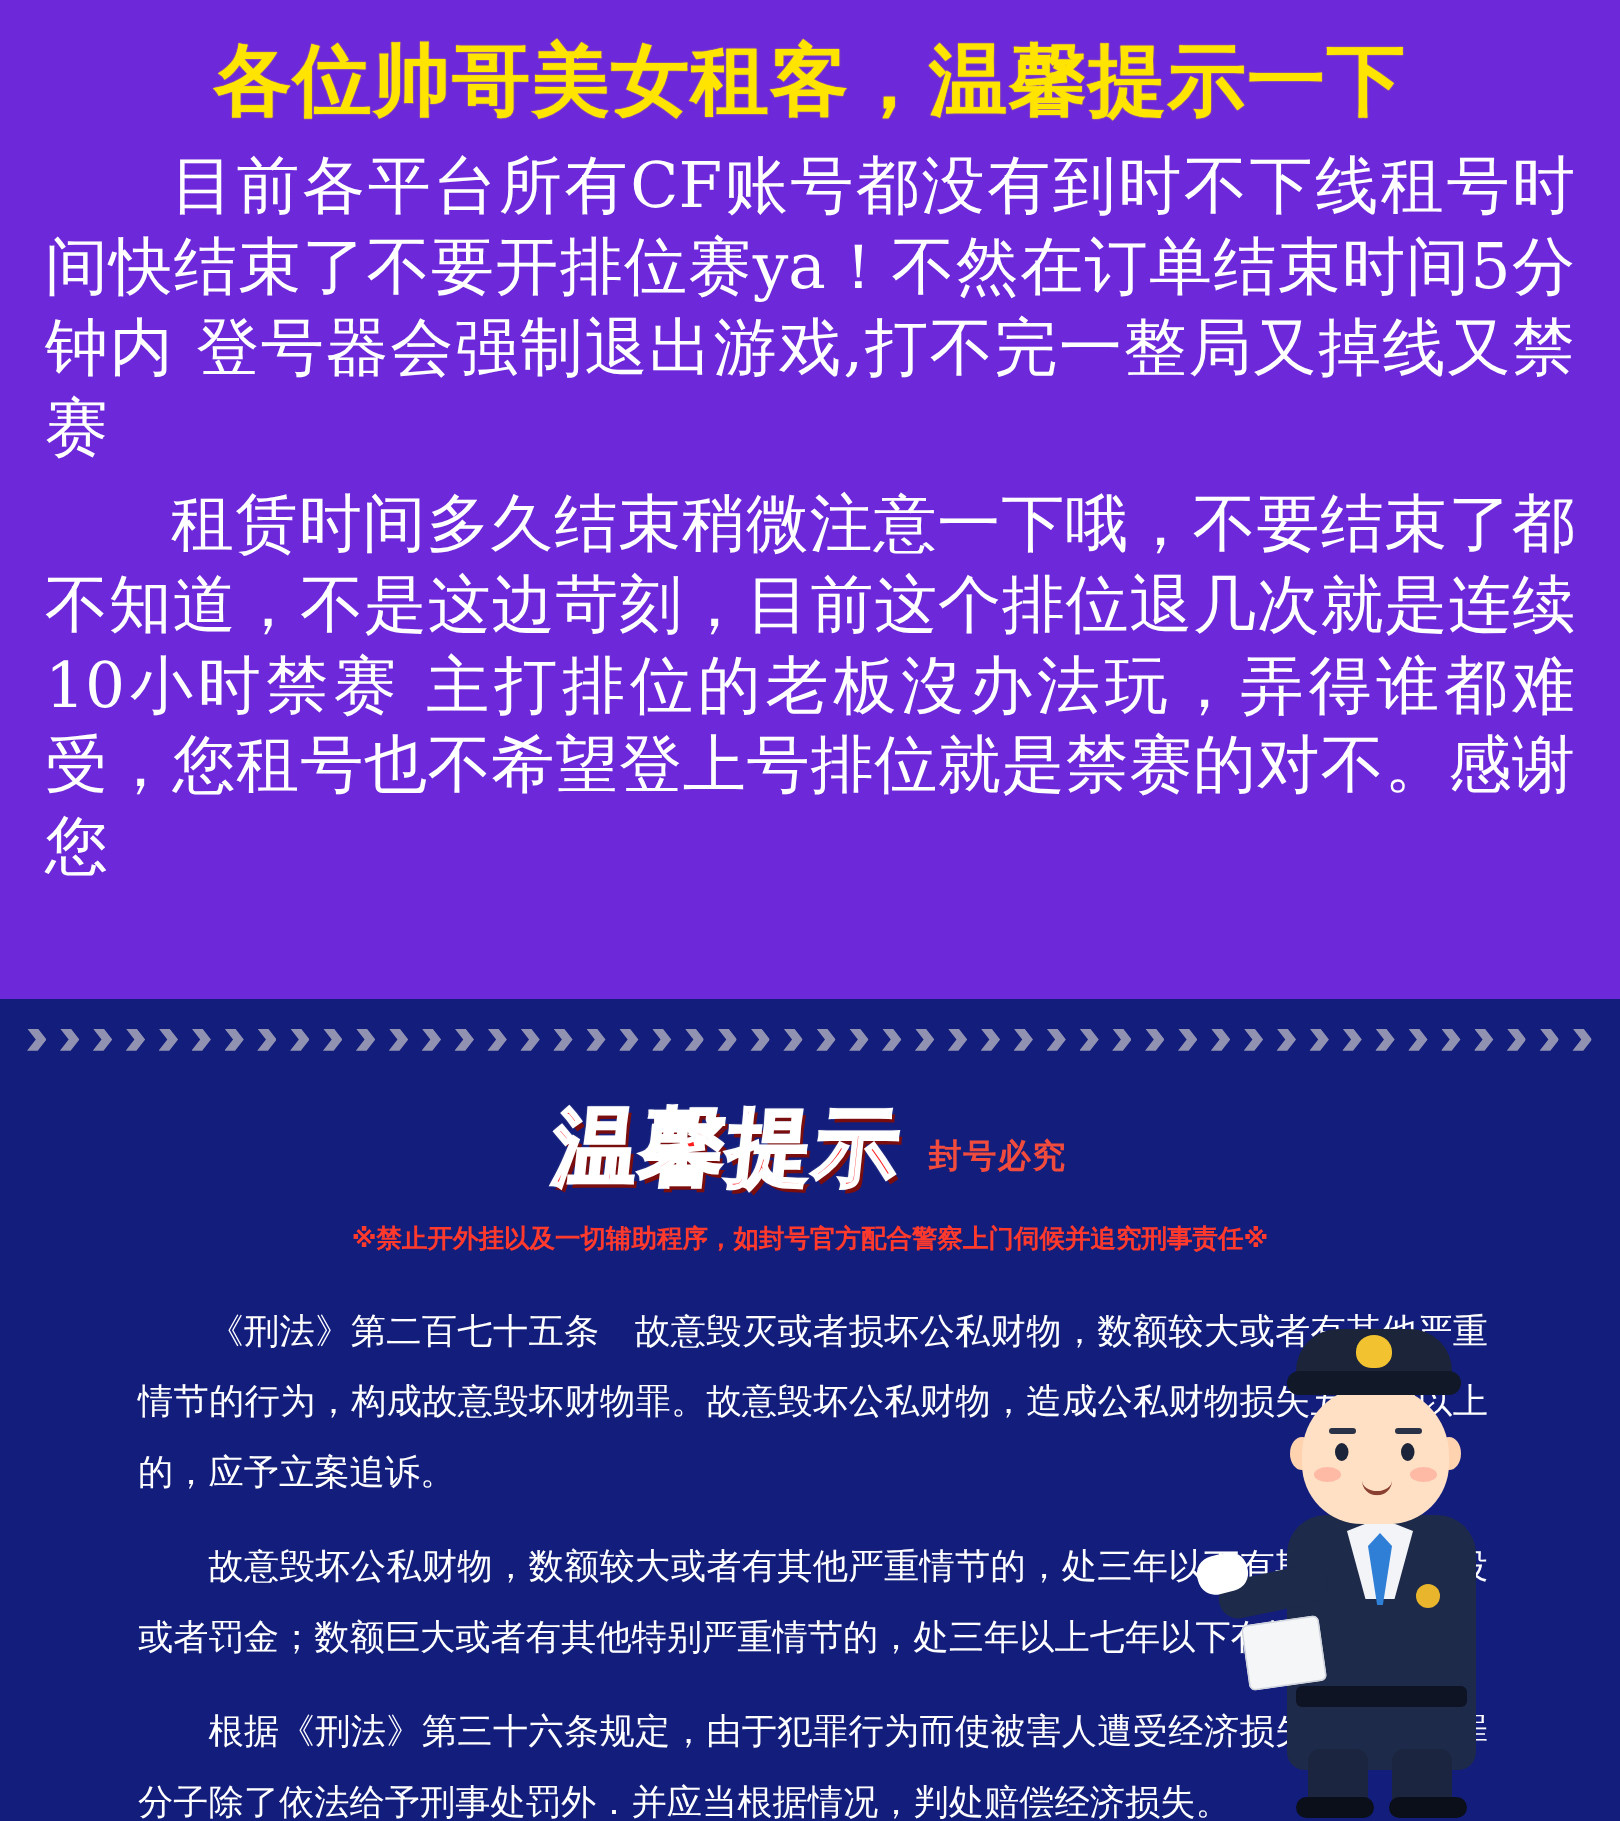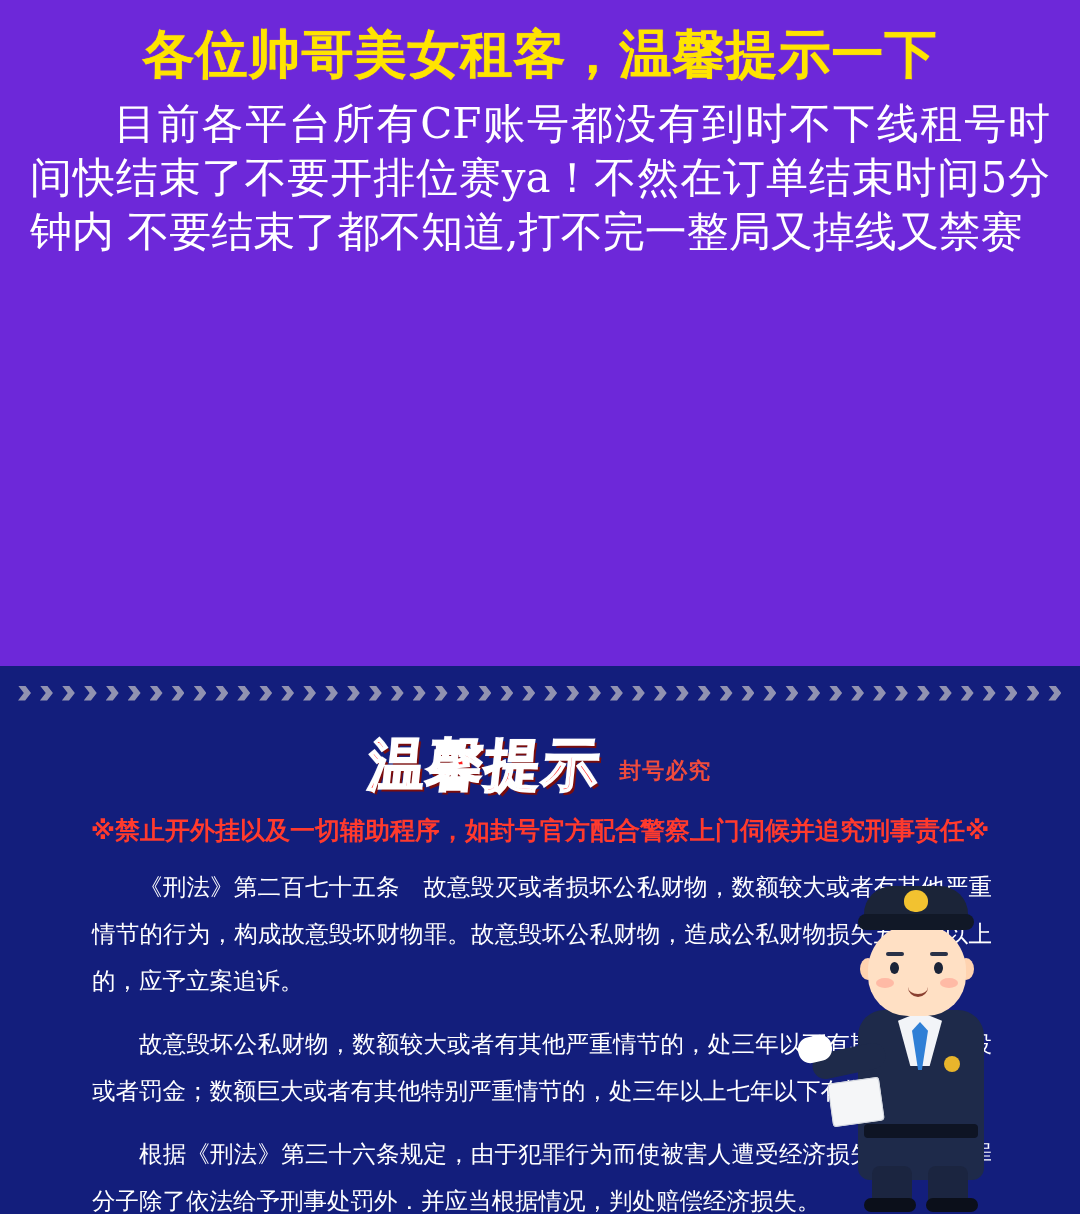--- a/index.html
+++ b/index.html
@@ -226,7 +226,7 @@
   <div class="red-panel">
     <div class="headline">各位帅哥美女租客，温馨提示一下</div>
     <div class="red-body">
-      <p class="first">目前各平台所有CF账号都没有到时不下线租号时间快结束了不要开排位赛ya！不然在订单结束时间5分钟内 不要结束了都不知道,打不完一整局又掉线又禁赛</p>
+      <p class="first">目前各平台所有CF账号都没有到时不下线租号时间快结束了不要开排位赛ya！不然在订单结束时间5分钟内 登号器会强制退出游戏,打不完一整局又掉线又禁赛</p>
     </div>
   </div>
 

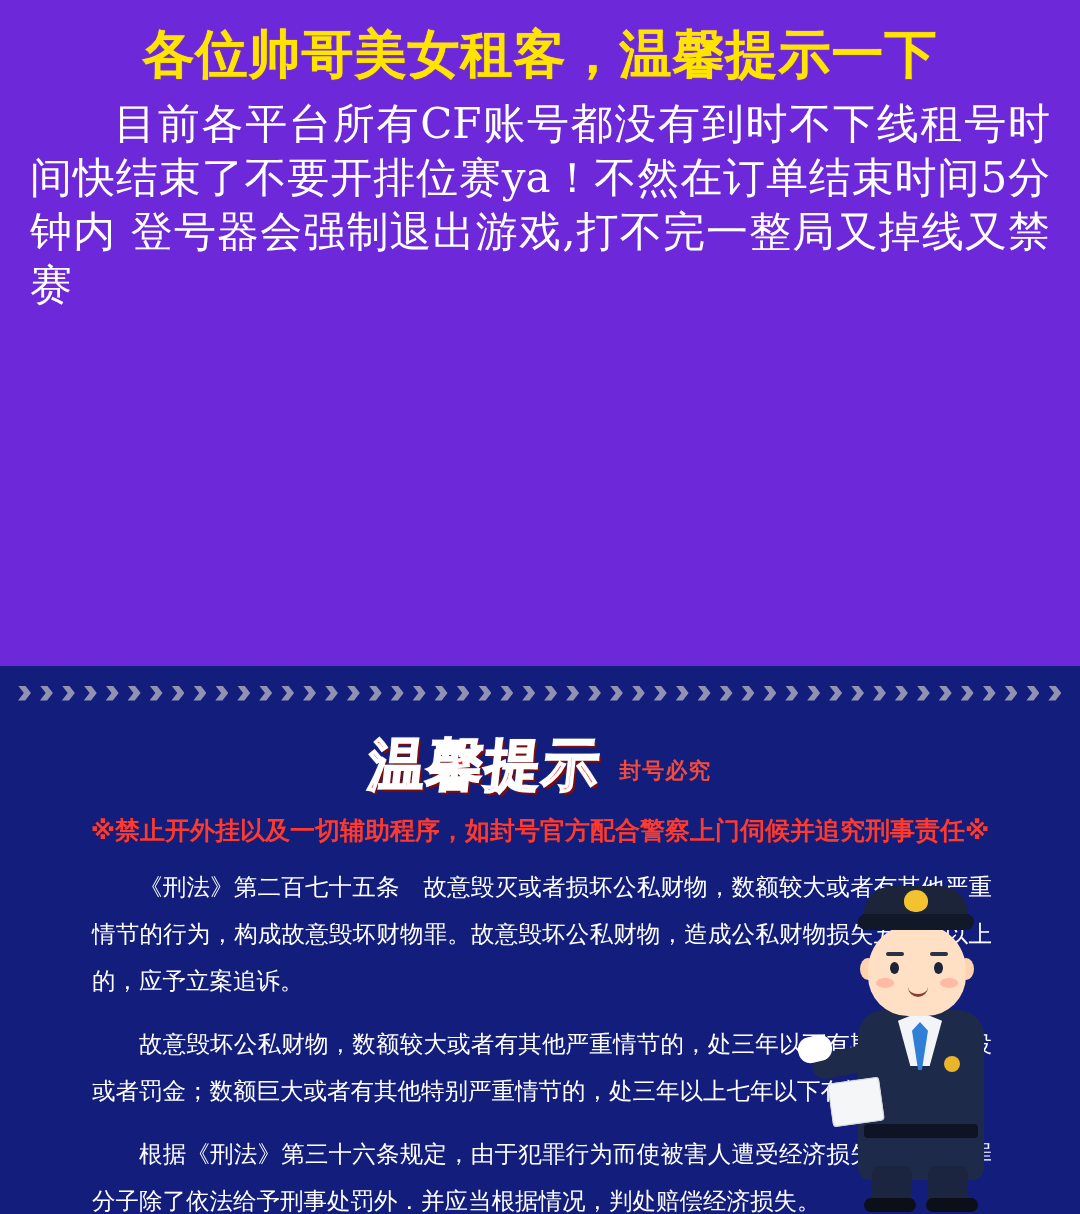--- a/index.html
+++ b/index.html
@@ -227,6 +227,7 @@
     <div class="headline">各位帅哥美女租客，温馨提示一下</div>
     <div class="red-body">
       <p class="first">目前各平台所有CF账号都没有到时不下线租号时间快结束了不要开排位赛ya！不然在订单结束时间5分钟内 登号器会强制退出游戏,打不完一整局又掉线又禁赛</p>
+      <p class="second">租赁时间多久结束稍微注意一下哦，不要结束了都不知道，不是这边苛刻，目前这个排位退几次就是连续10小时禁赛 主打排位的老板沒办法玩，弄得谁都难受，您租号也不希望登上号排位就是禁赛的对不。感谢您</p>
     </div>
   </div>
 

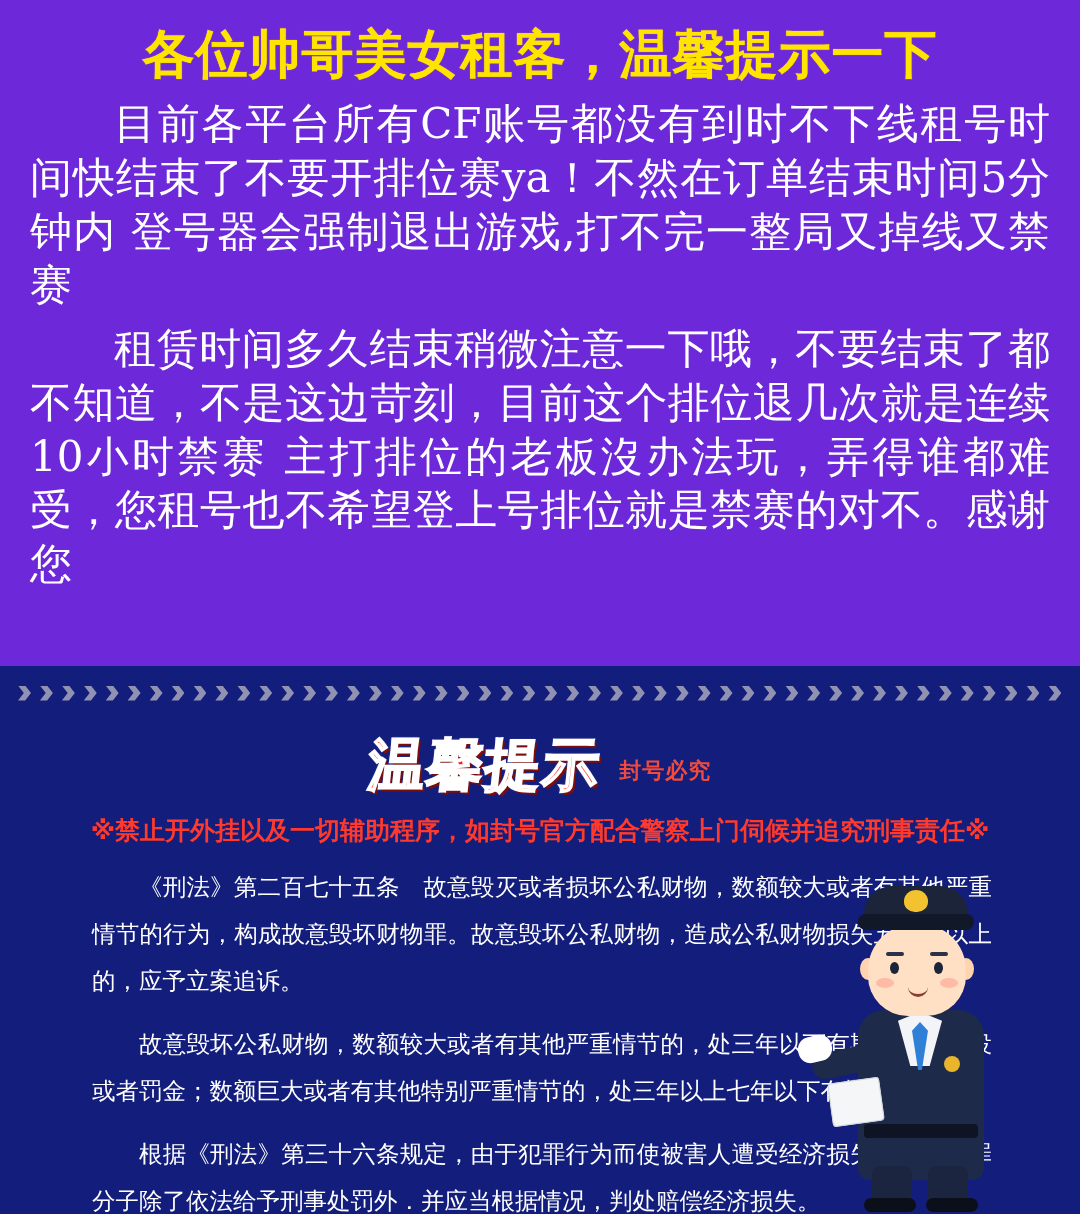--- a/index.html
+++ b/index.html
@@ -124,7 +124,7 @@
     text-align: center;
     font-family: "DejaVu Sans", "Liberation Sans", sans-serif;
     font-weight: bold;
-    font-size: 25px;
+    font-size: 17px;
     color: #ff3a2d;
     letter-spacing: 0px;
   }

